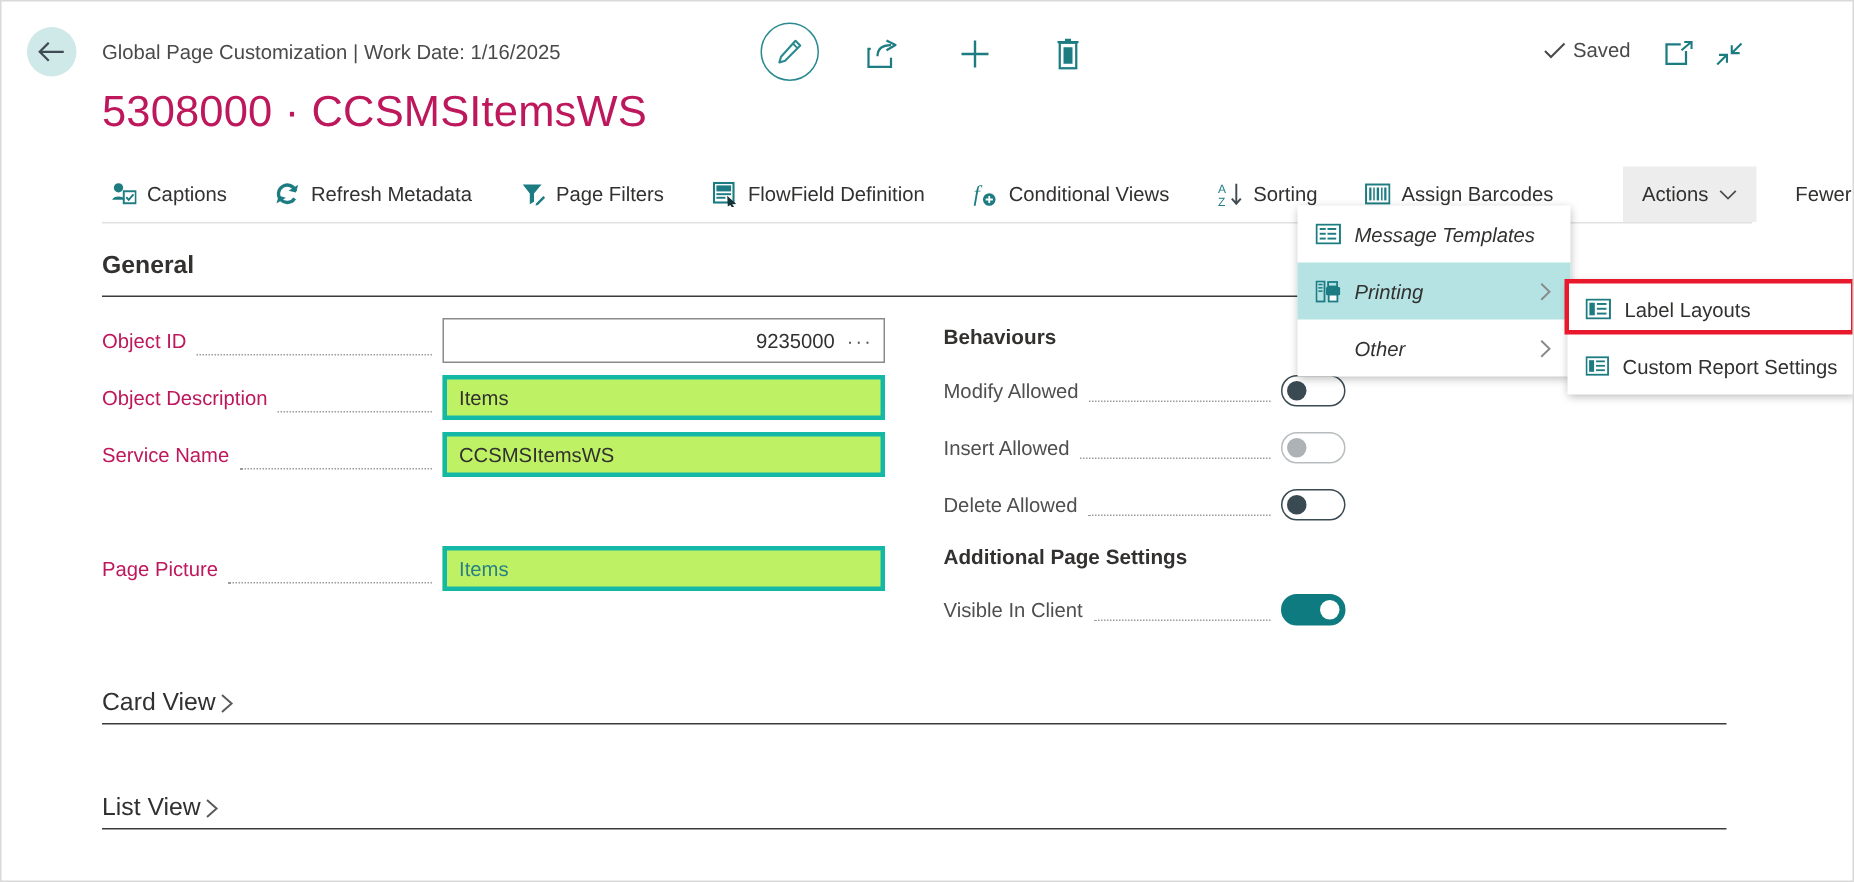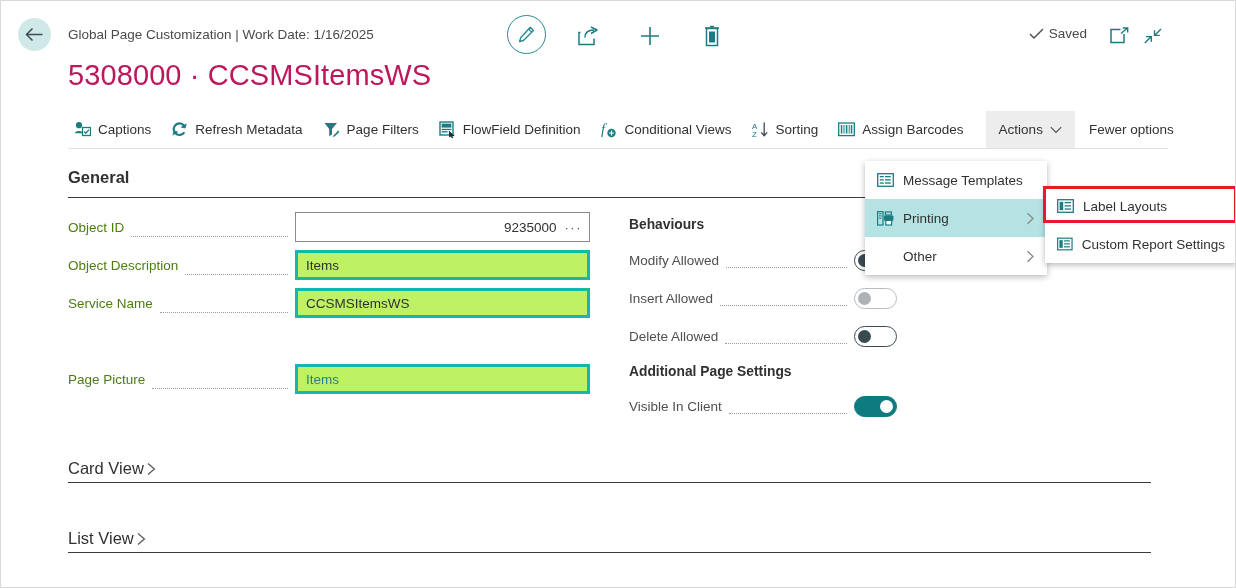--- a/index.html
+++ b/index.html
@@ -116,7 +116,7 @@
     display: flex;
     align-items: center;
     height: 37px;
-    gap: 0px;
+    gap: 12px;
   }
   .rb-item {
     display: flex;

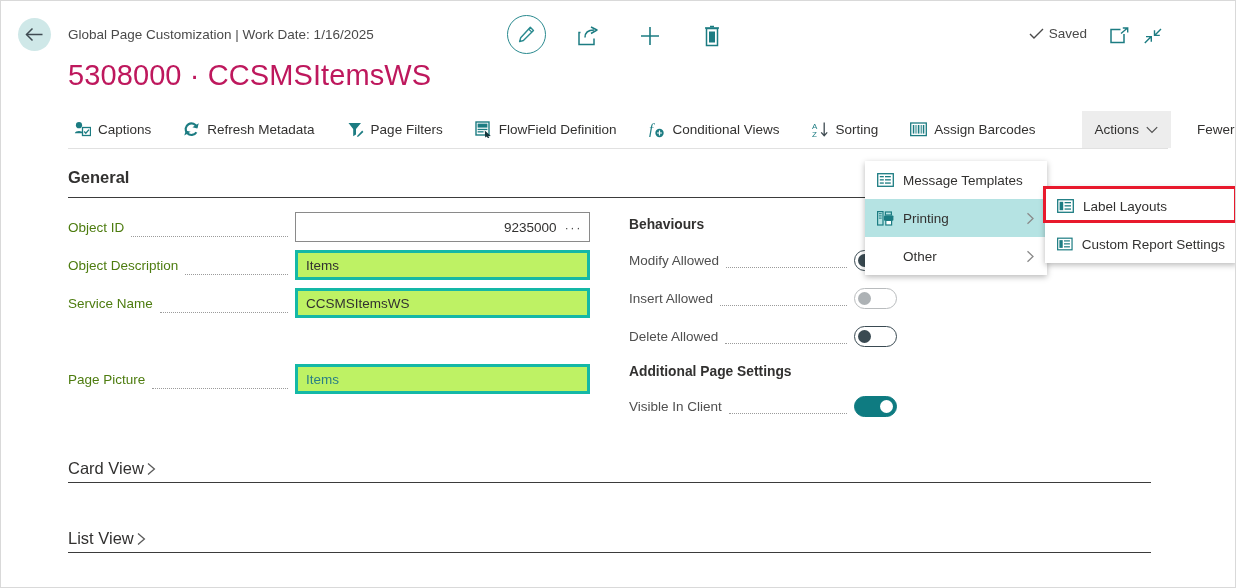--- a/index.html
+++ b/index.html
@@ -338,8 +338,9 @@
     z-index: 40;
   }
   #actions-menu {
-    left: 864px; top: 160px;
+    left: 864px; top: 136px;
     width: 182px;
+    font-style: italic;
   }
   .menu-item {
     height: 38px;

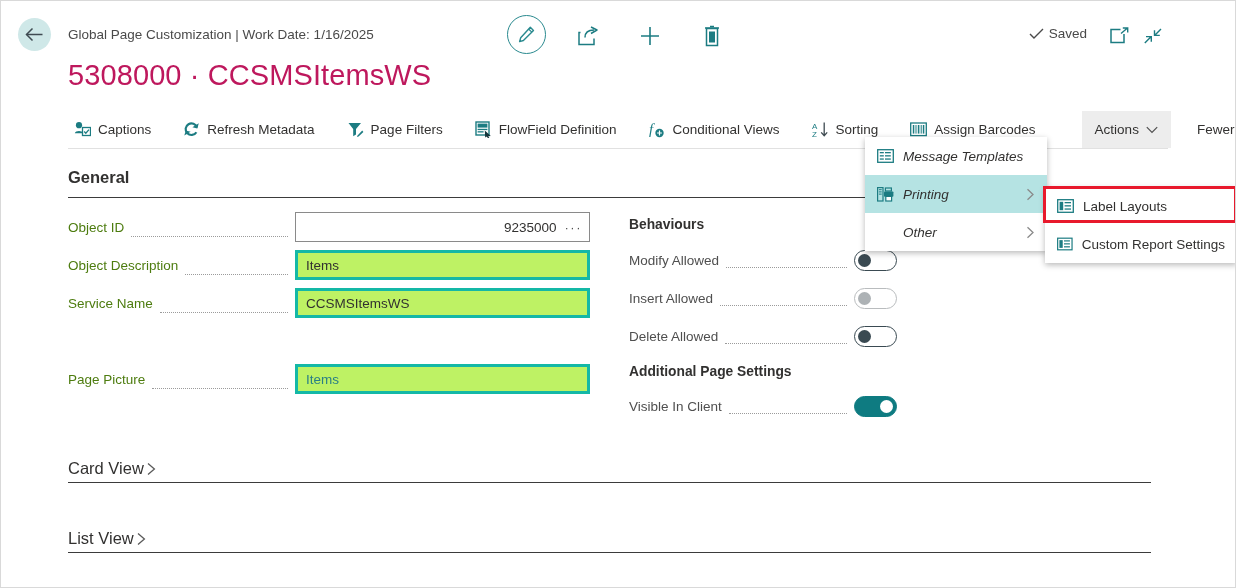--- a/index.html
+++ b/index.html
@@ -185,7 +185,7 @@
   }
   .f-label {
     font-size: 13.5px;
-    color: #4d7c0f;
+    color: #be185d;
     white-space: nowrap;
   }
   .f-dots {

